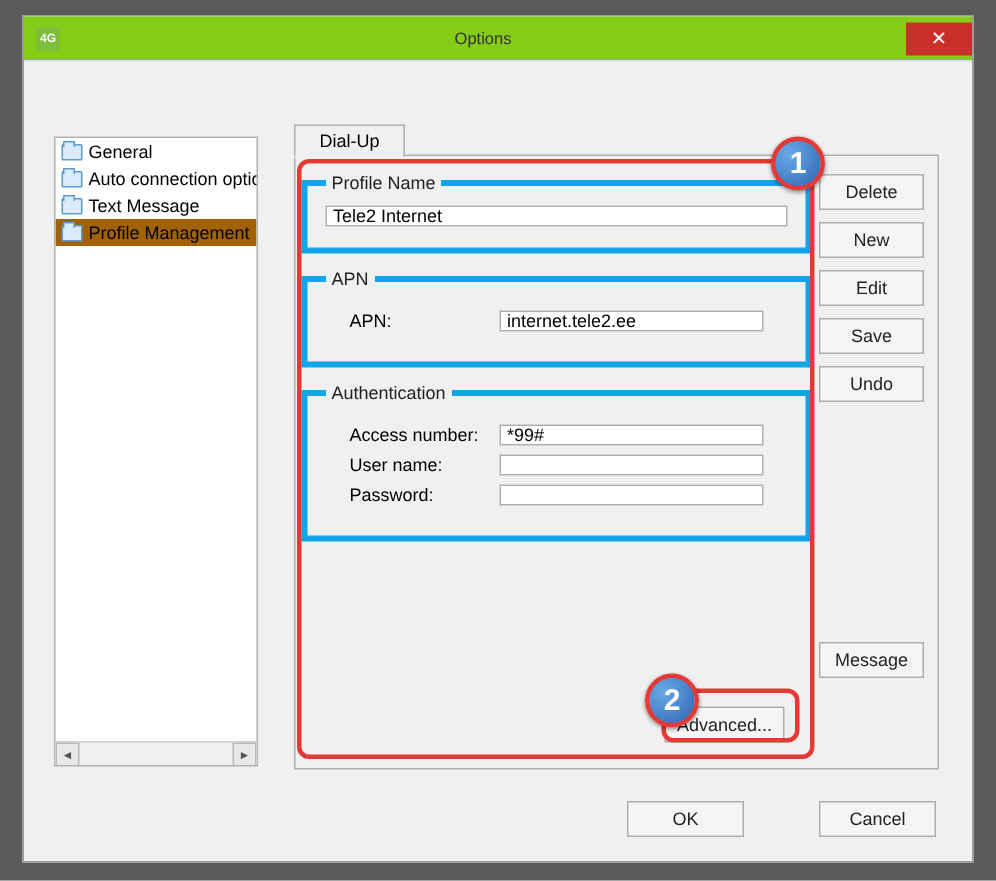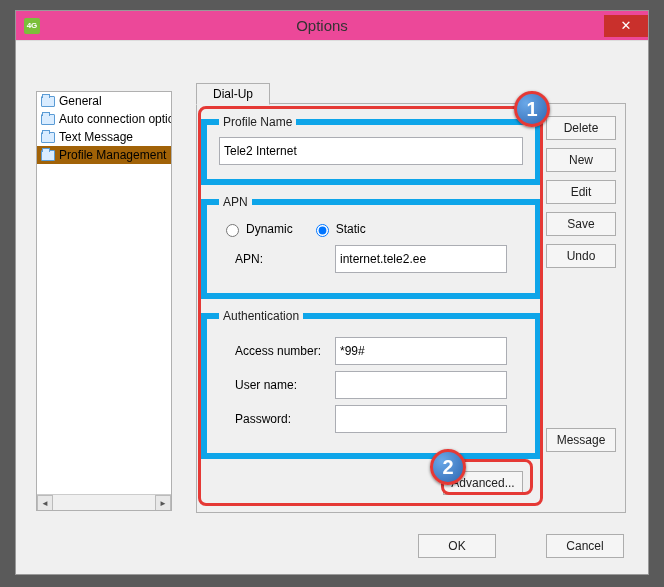--- a/index.html
+++ b/index.html
@@ -23,7 +23,7 @@
   }
   .titlebar {
     height: 30px;
-    background: #ec4899;
+    background: #84cc16;
     border-bottom: 1px solid #ddd;
     position: relative;
     display: flex;

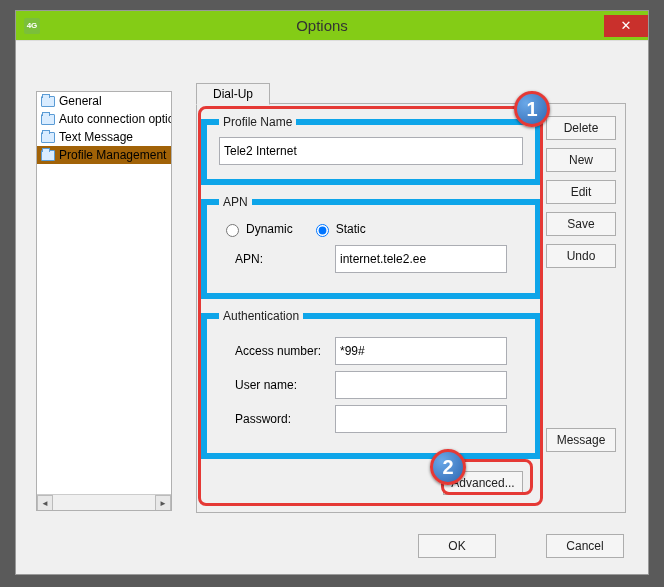--- a/index.html
+++ b/index.html
@@ -44,7 +44,7 @@
   .titlebar .title-text {
     flex: 1;
     text-align: center;
-    font-size: 15px;
+    font-size: 11px;
     color: #333;
   }
   .titlebar .close-btn {

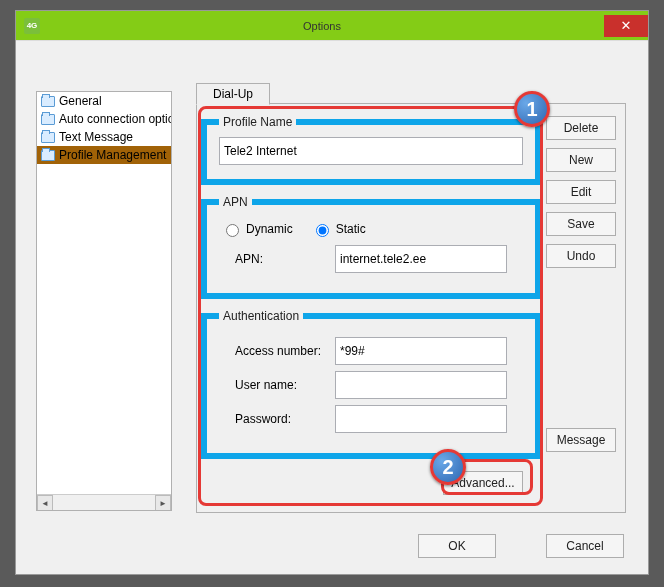--- a/index.html
+++ b/index.html
@@ -181,7 +181,7 @@
     height: 400px;
   }
   fieldset {
-    border: 6px solid #0ea5e9;
+    border: 4px solid #0ea5e9;
     margin: 6px 0 10px 0;
     padding: 8px 12px 14px 12px;
   }

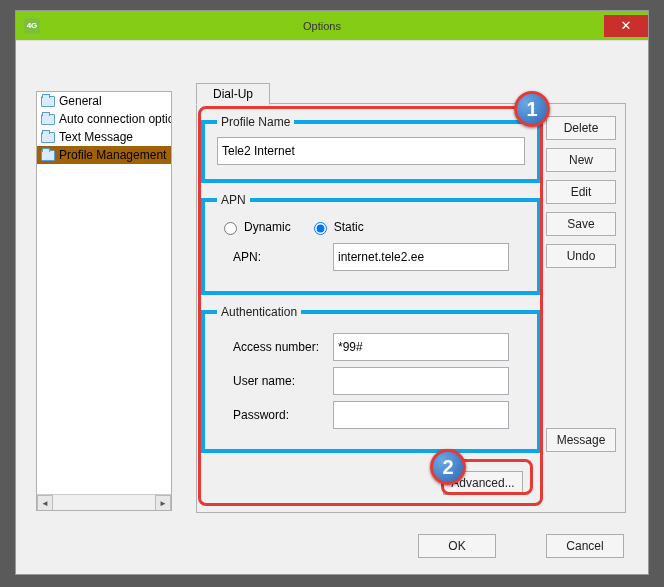--- a/index.html
+++ b/index.html
@@ -191,7 +191,7 @@
     padding: 0 4px;
   }
   .text-input {
-    height: 28px;
+    height: 14px;
     border: 1px solid #abadb3;
     background: #fff;
     padding: 2px 4px;

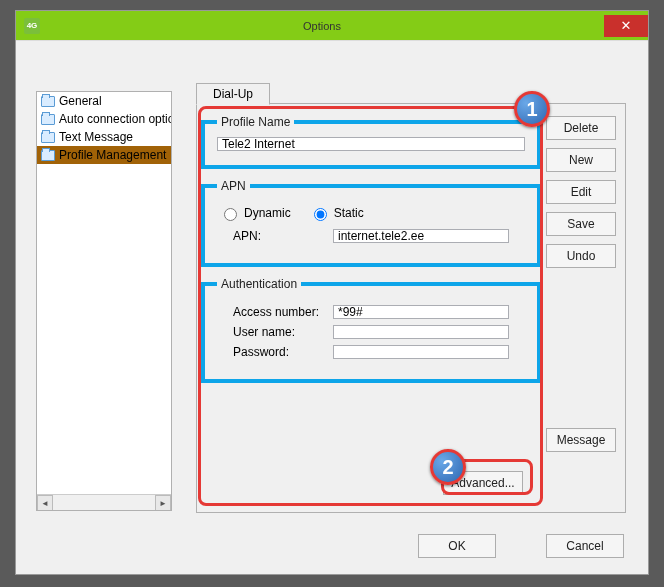--- a/index.html
+++ b/index.html
@@ -317,16 +317,6 @@
 
       <fieldset>
         <legend>APN</legend>
-        <div class="radios">
-          <label>
-            <input type="radio" name="apnmode" style="">
-            <span>Dynamic</span>
-          </label>
-          <label>
-            <input type="radio" name="apnmode" checked="" style="">
-            <span>Static</span>
-          </label>
-        </div>
         <div class="row">
           <label class="lbl">APN:</label>
           <input class="text-input" value="internet.tele2.ee" style="">

